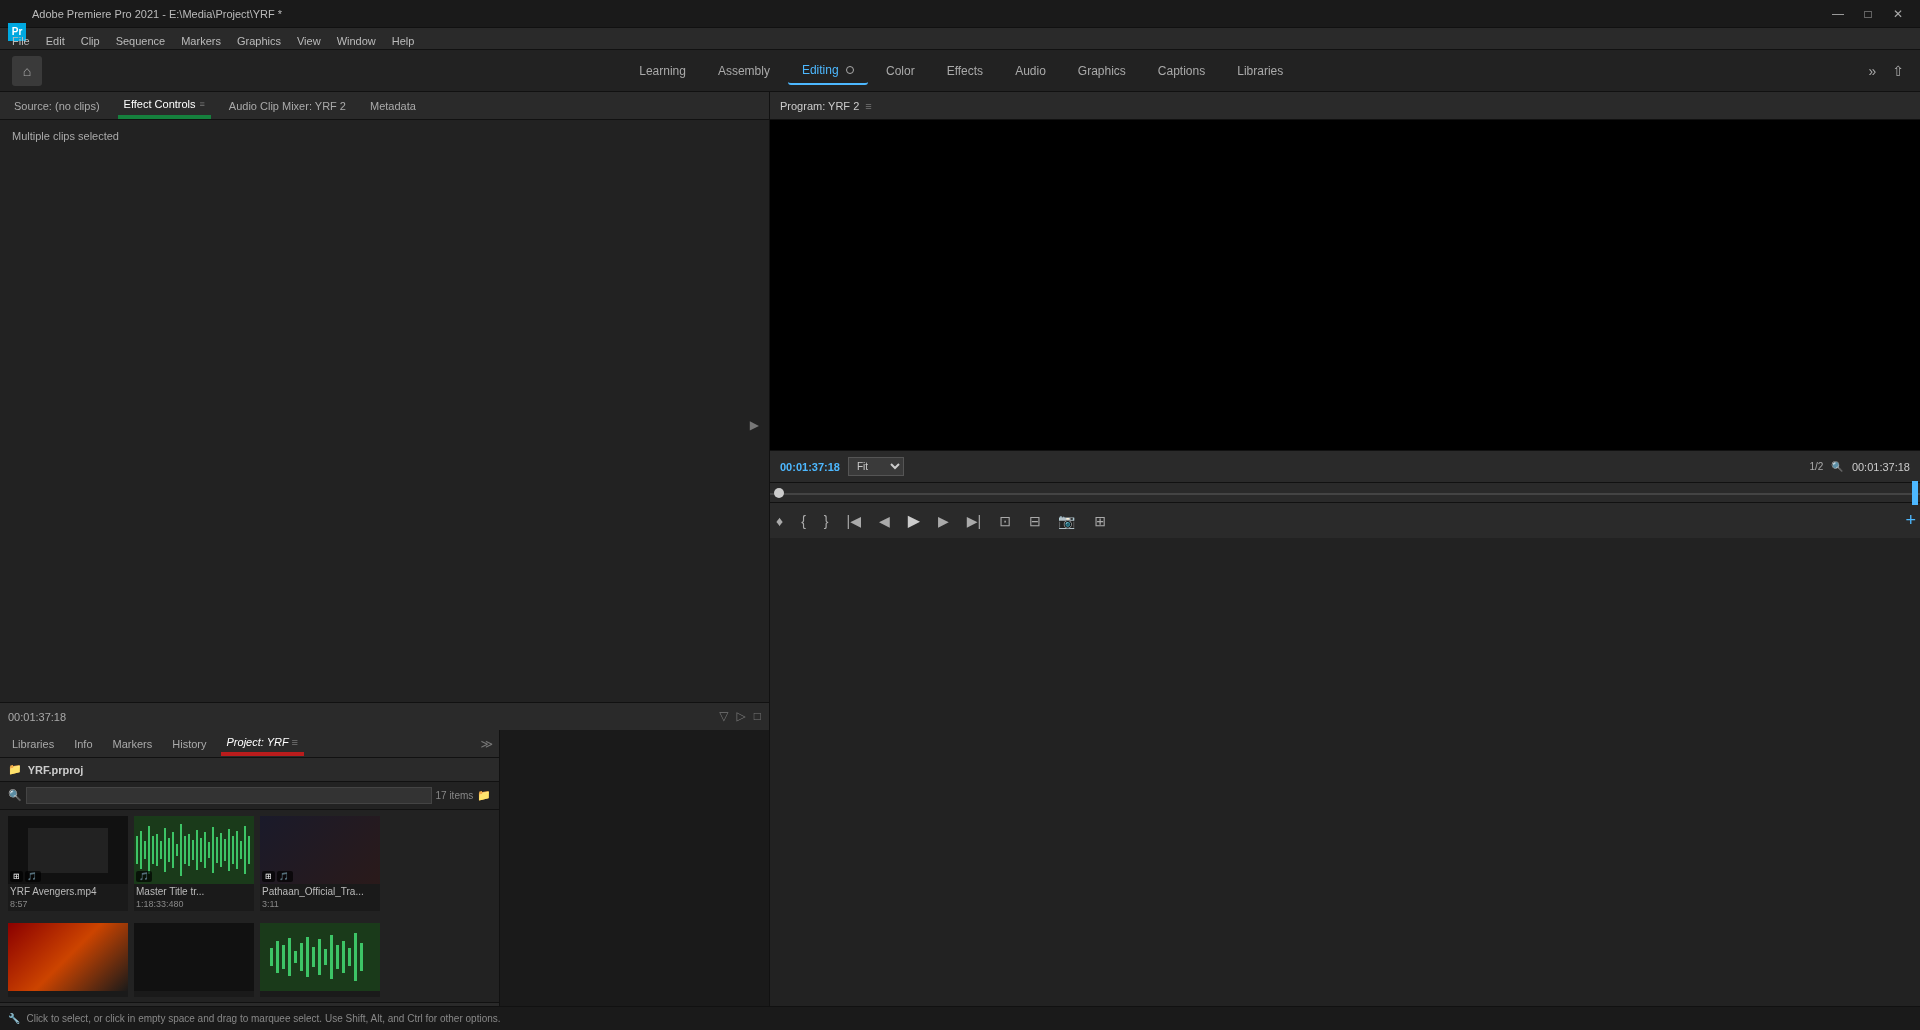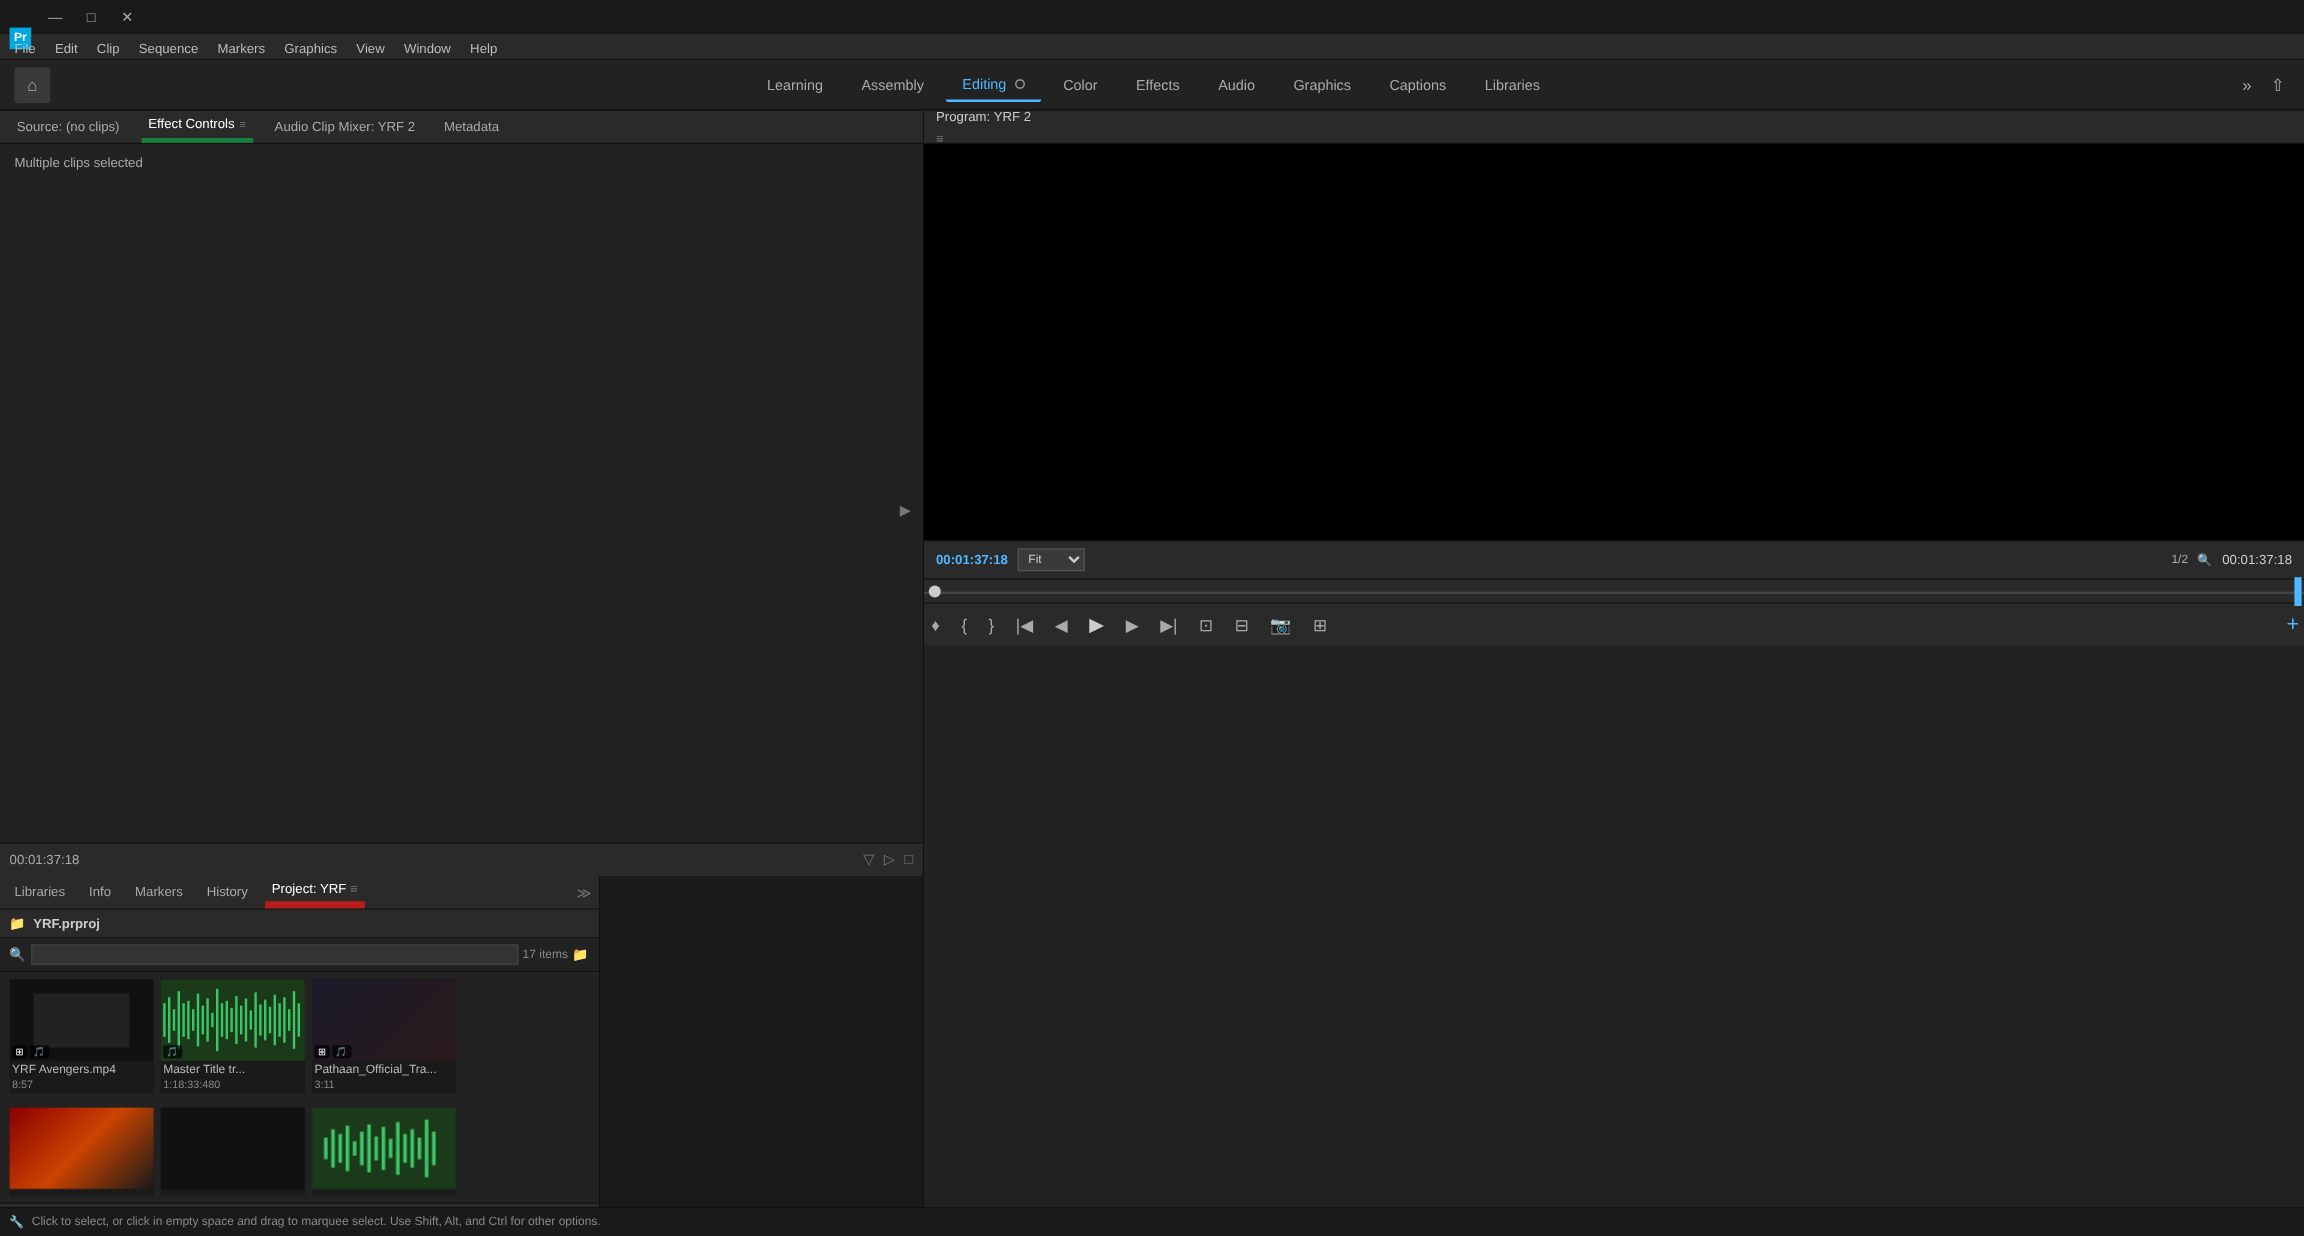--- a/index.html
+++ b/index.html
@@ -335,6 +335,7 @@
 
 <div id="title-bar">
   <div class="app-icon">Pr</div>
+  <div class="title-text">Adobe Premiere Pro 2021 - E:\Media\Project\YRF *</div>
   <div class="win-controls">
     <button class="win-btn">—</button>
     <button class="win-btn">□</button>

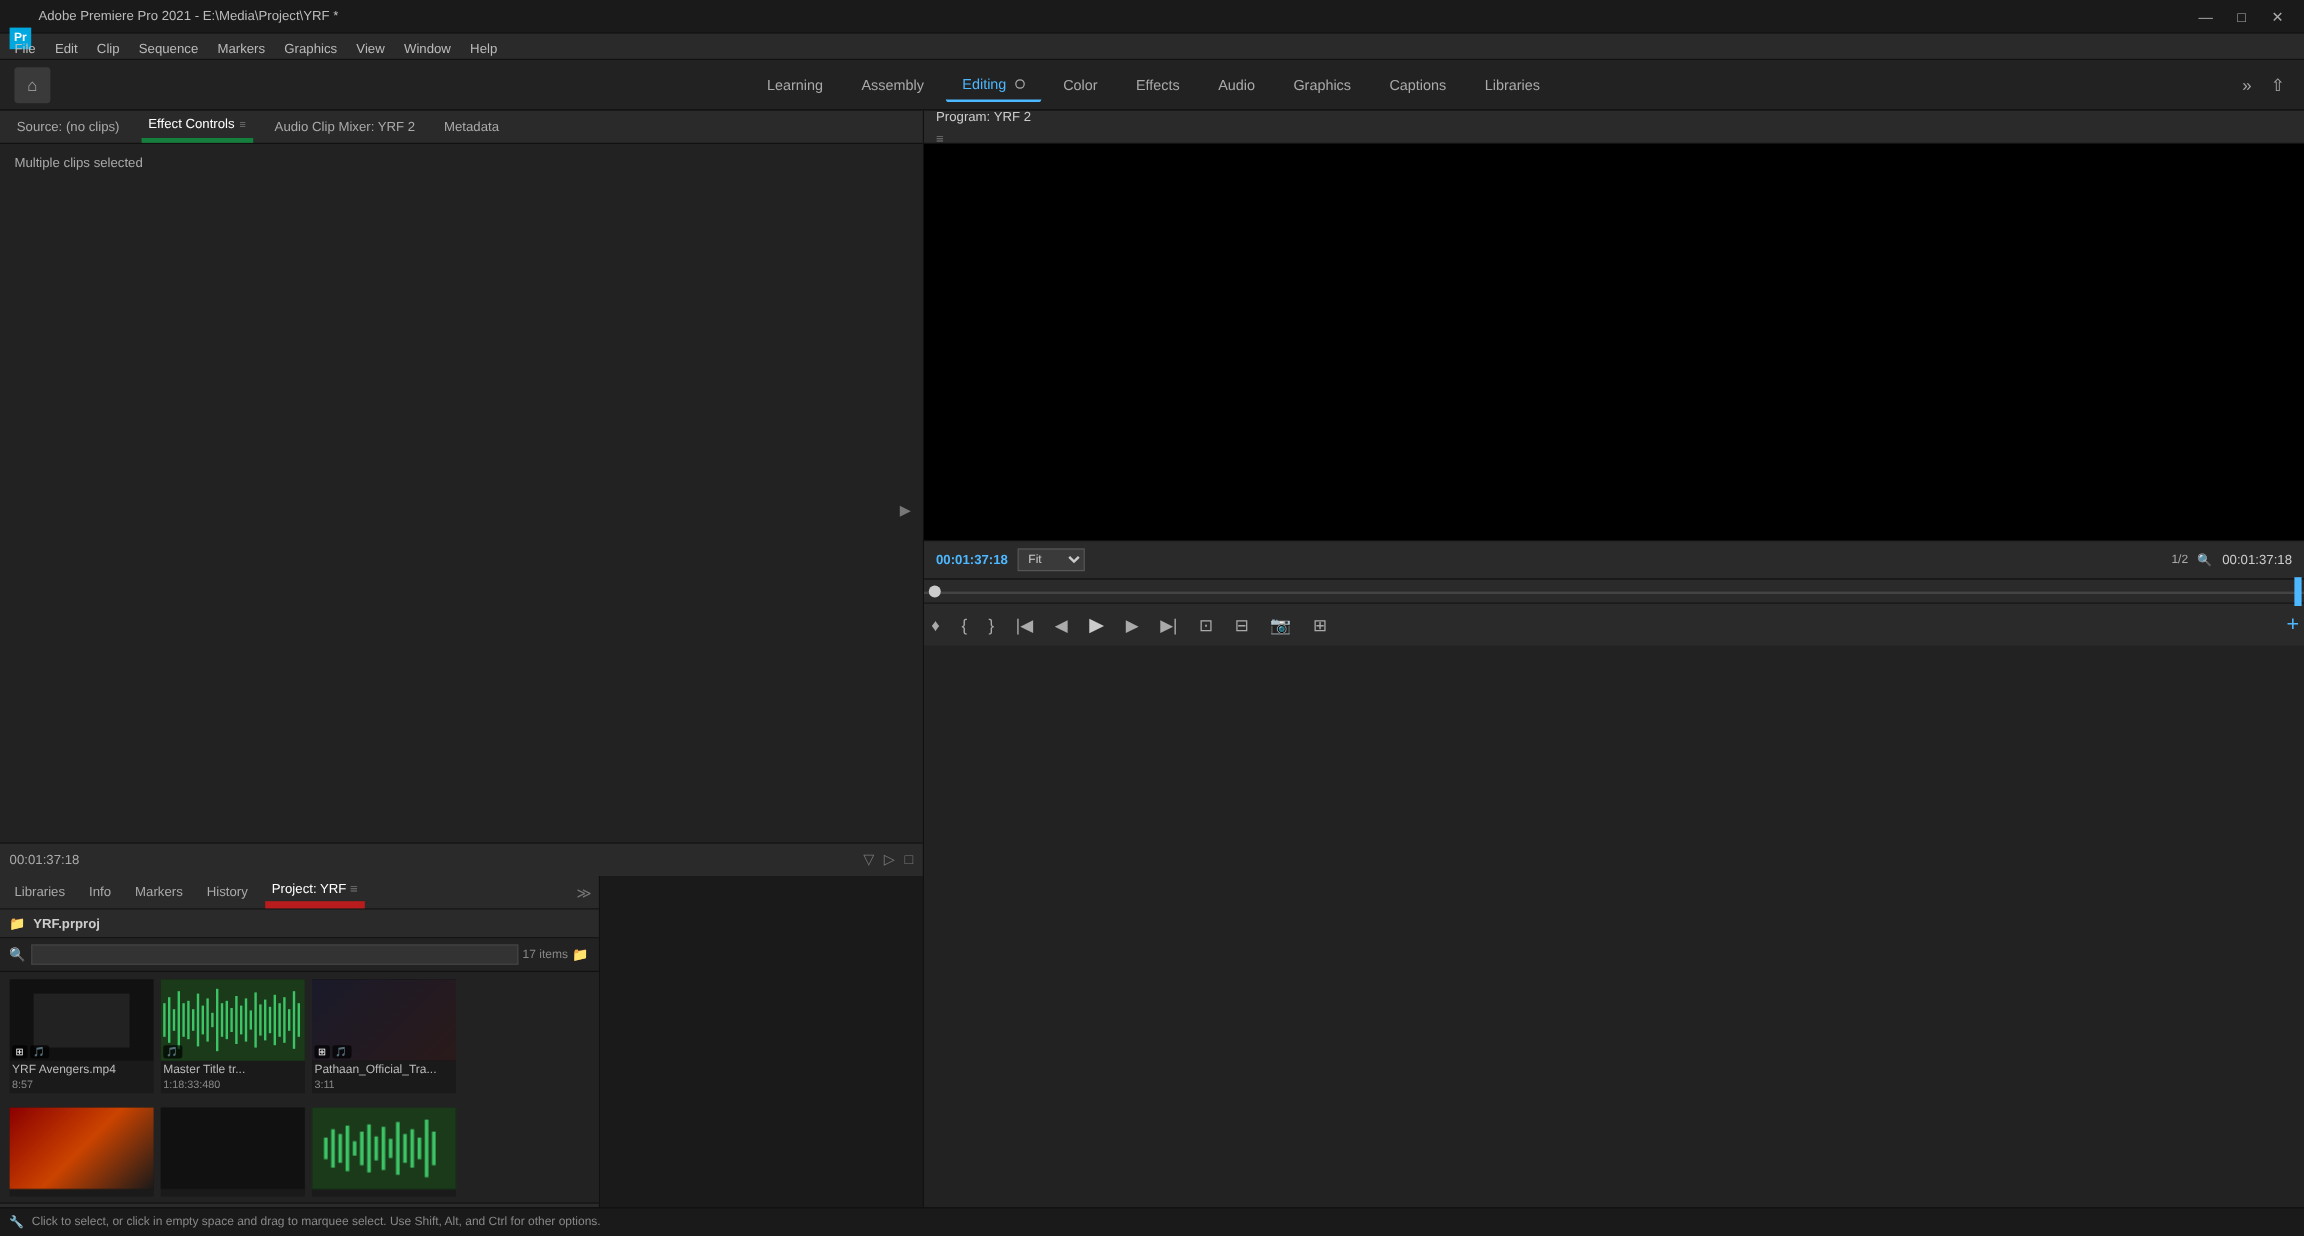--- a/index.html
+++ b/index.html
@@ -166,10 +166,10 @@
       background: #2a2a2a;
       height: 28px;
       display: flex;
+      align-items: center;
       padding: 0 10px;
       border-bottom: 1px solid #111;
       gap: 6px;
-      flex-direction: column;
     }
     .program-title { color: #ccc; font-size: 11px; }
     .prog-menu-icon { color: #777; font-size: 11px; cursor: pointer; }

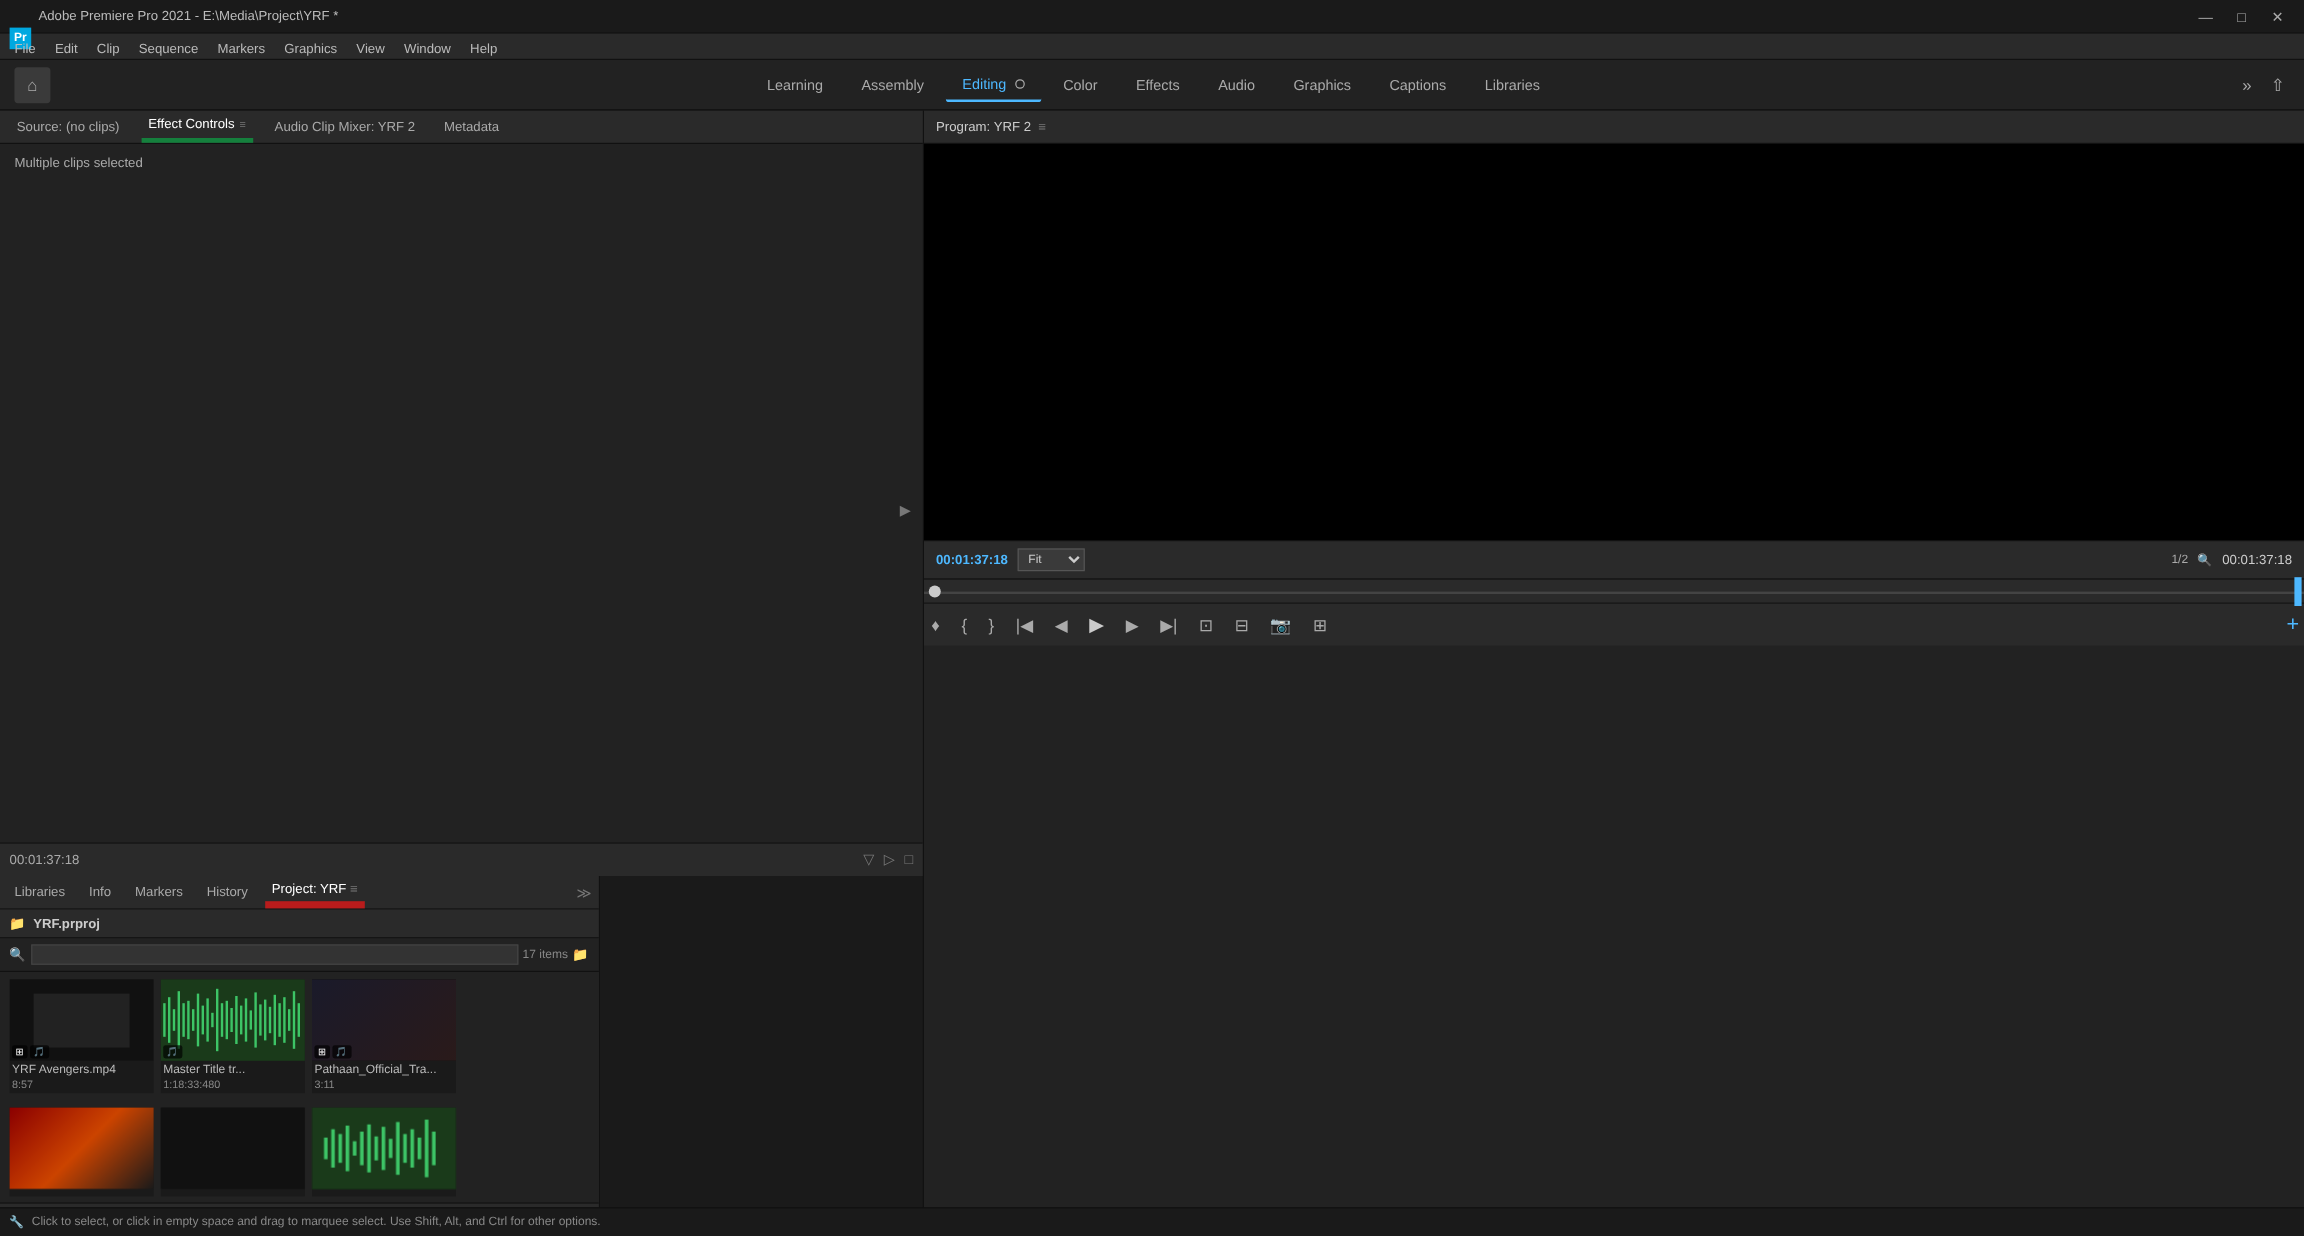--- a/index.html
+++ b/index.html
@@ -258,7 +258,7 @@
     .proj-tab {
       color: #aaa; font-size: 11px; cursor: pointer; padding: 4px 6px;
     }
-    .proj-tab.active { color: #fff; border-bottom: 6px solid #b91c1c; }
+    .proj-tab.active { color: #fff; border-bottom: 4px solid #b91c1c; font-style: italic; }
     .proj-expand { margin-left: auto; color: #777; cursor: pointer; font-size: 12px; }
 
     #project-name-row {

